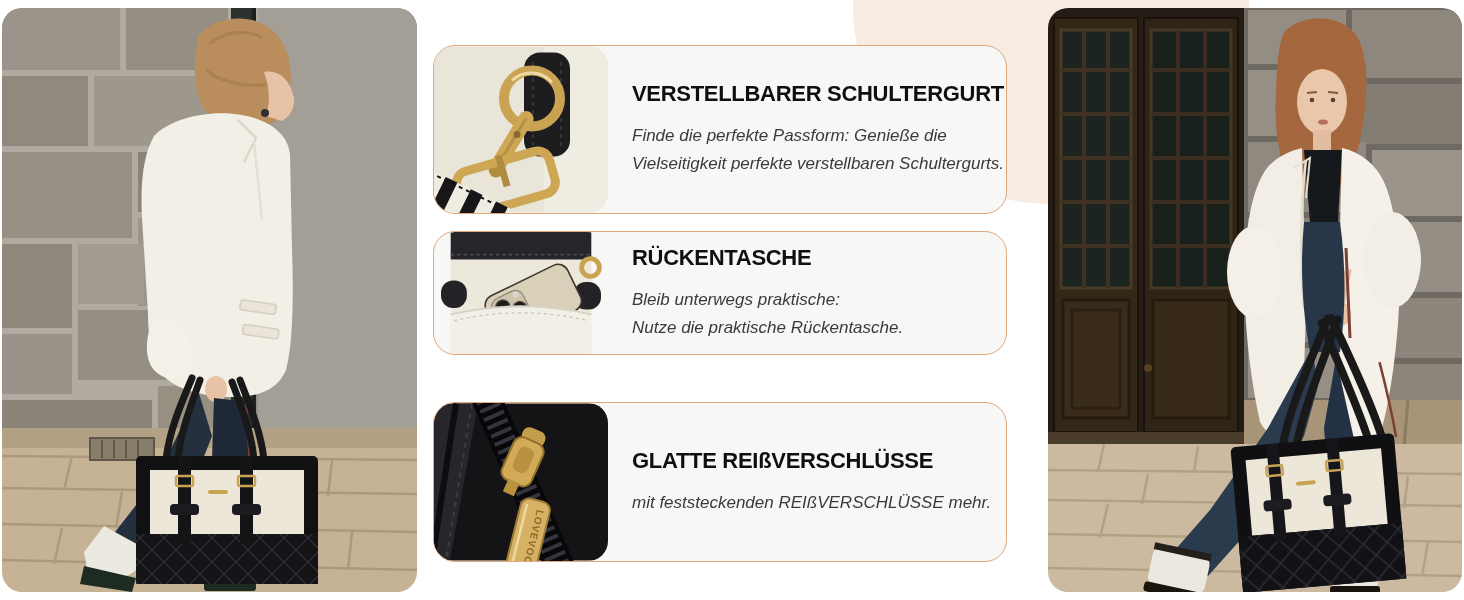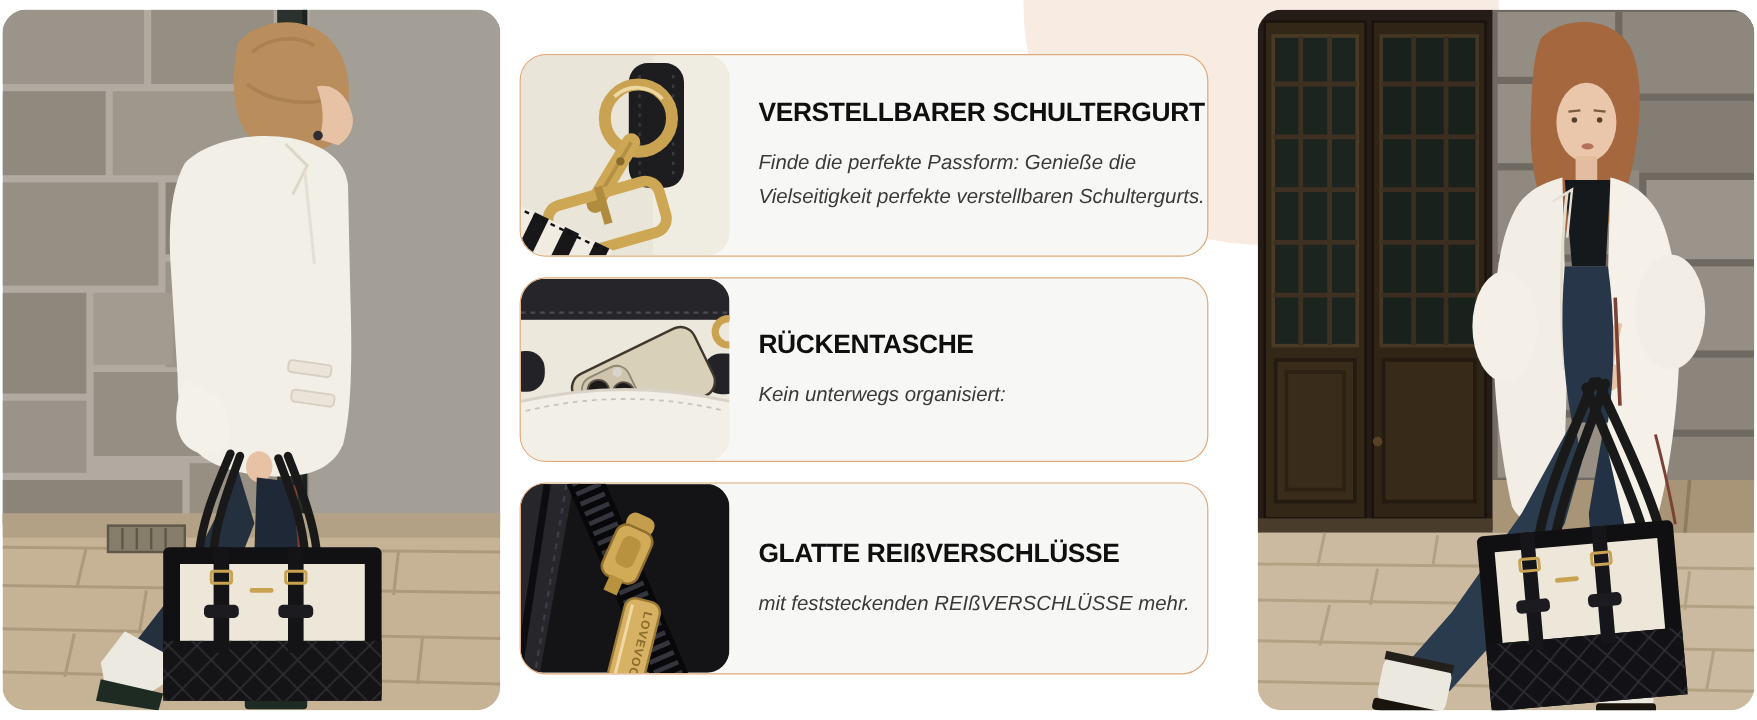--- a/index.html
+++ b/index.html
@@ -18,7 +18,7 @@
         border:1.5px solid #dfa97c;border-radius:22px;background:#f7f7f5;
         display:flex;overflow:hidden;}
   .card-1{top:45px;height:169px;}
-  .card-2{top:231px;height:154px;}
+  .card-2{top:231px;height:124px;}
   .card-3{top:402px;height:160px;}
   .thumb{flex:none;width:174px;height:100%;border-radius:20px;overflow:hidden;}
   .thumb svg{display:block;width:100%;height:100%;}

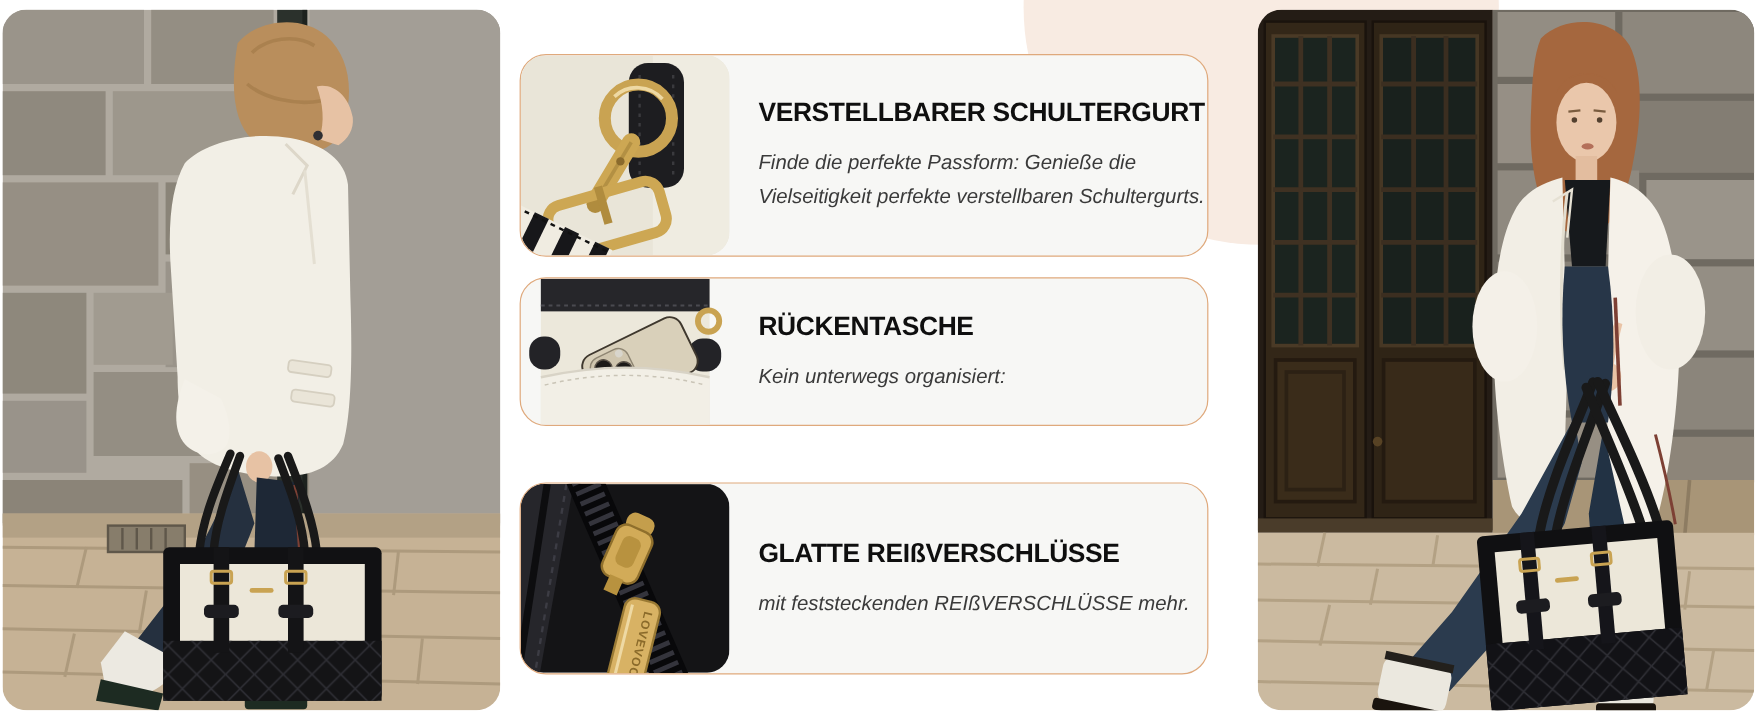--- a/index.html
+++ b/index.html
@@ -205,7 +205,7 @@
       </div>
       <div class="card-text">
         <h2 class="card-title">RÜCKENTASCHE</h2>
-        <p class="card-line">Kein unterwegs organisiert:</p>
+        <p class="card-line">Bleib unterwegs praktische:</p>
       </div>
     </article>
 

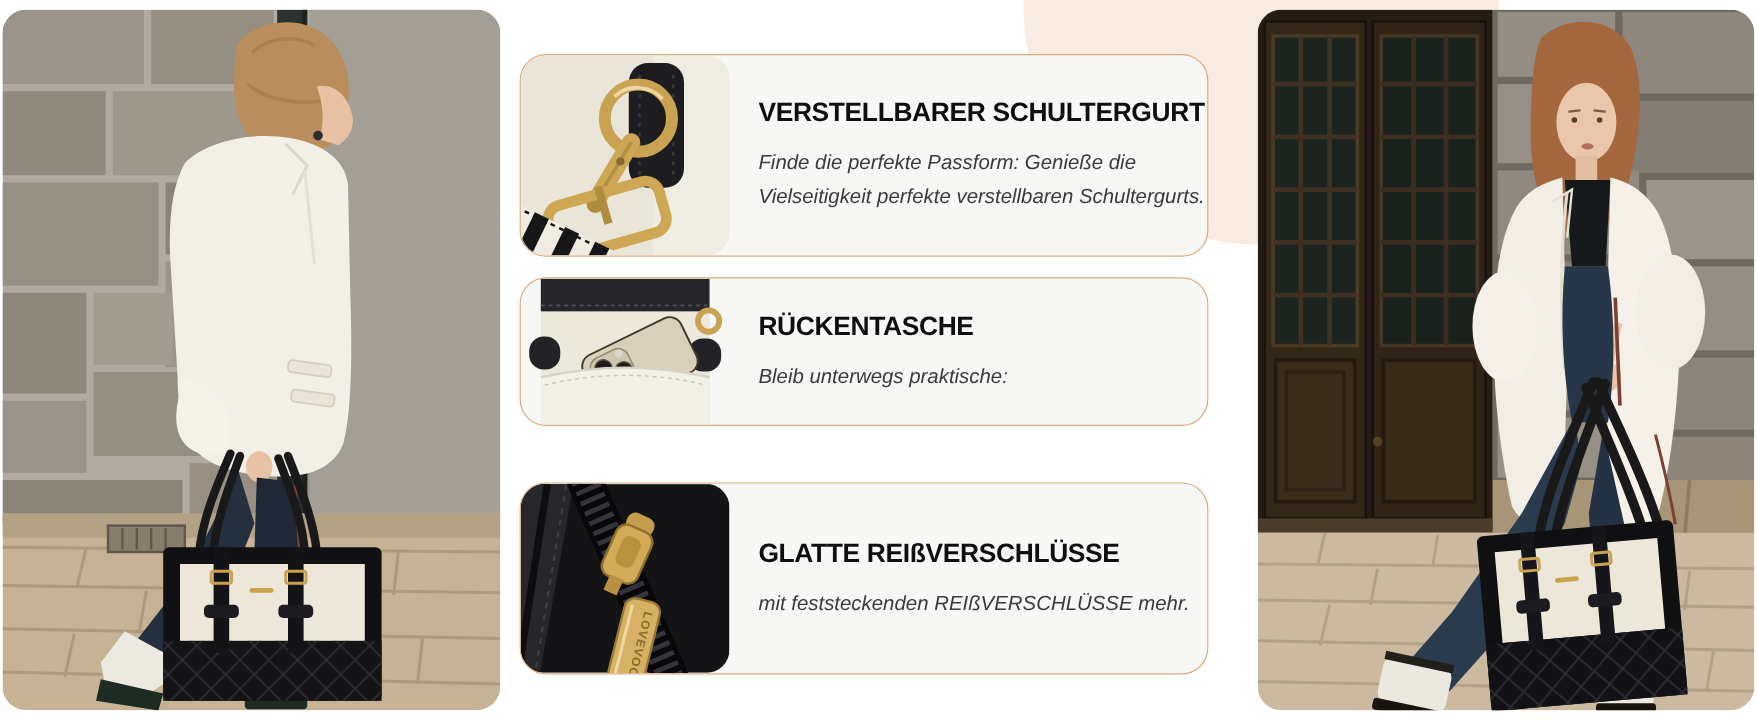--- a/index.html
+++ b/index.html
@@ -206,6 +206,7 @@
       <div class="card-text">
         <h2 class="card-title">RÜCKENTASCHE</h2>
         <p class="card-line">Bleib unterwegs praktische:</p>
+        <p class="card-line">Nutze die praktische Rückentasche.</p>
       </div>
     </article>
 

